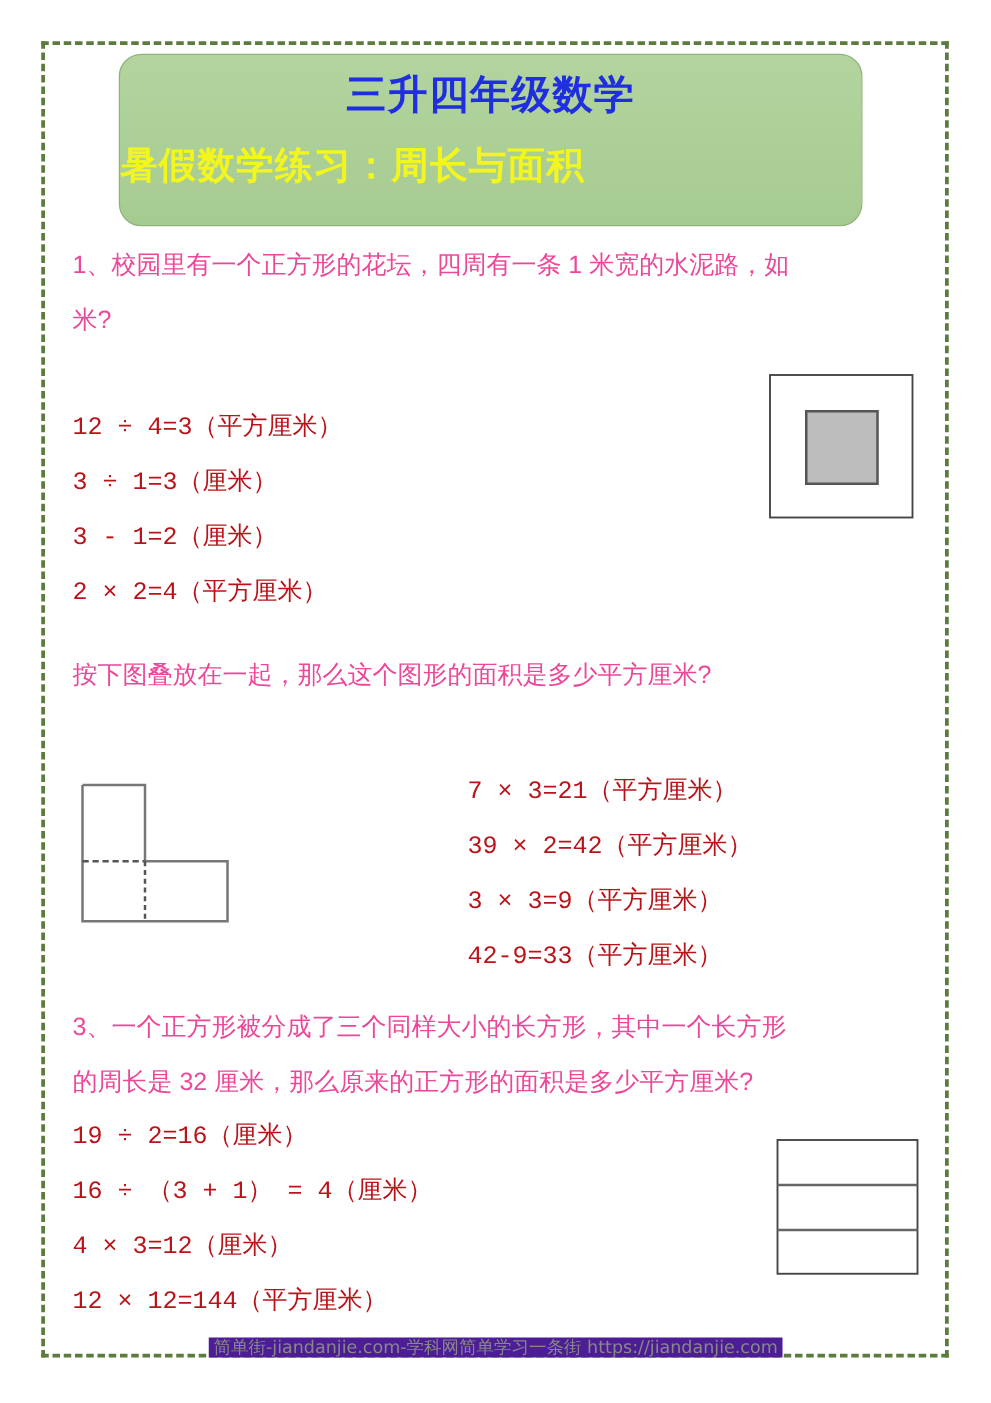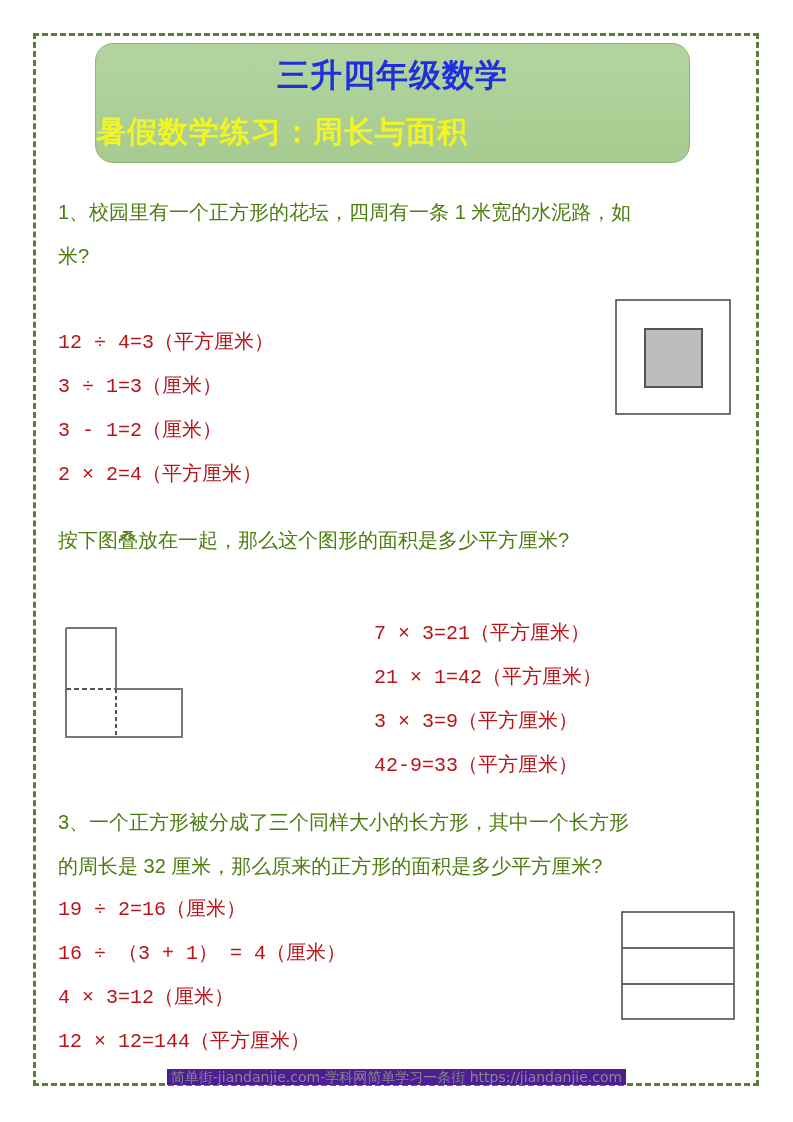--- a/index.html
+++ b/index.html
@@ -12,7 +12,7 @@
       border: 3px dashed #5b7c3c; box-sizing: border-box;
     }
     .banner {
-      position: absolute; left: 95px; top: 43px; width: 595px; height: 120px;
+      position: absolute; left: 95px; top: 43px; width: 595px; height: 138px;
       border-radius: 18px; border: 1px solid #8fb37a;
       background: linear-gradient(#b3d49f, #a6cb90);
       box-sizing: border-box;

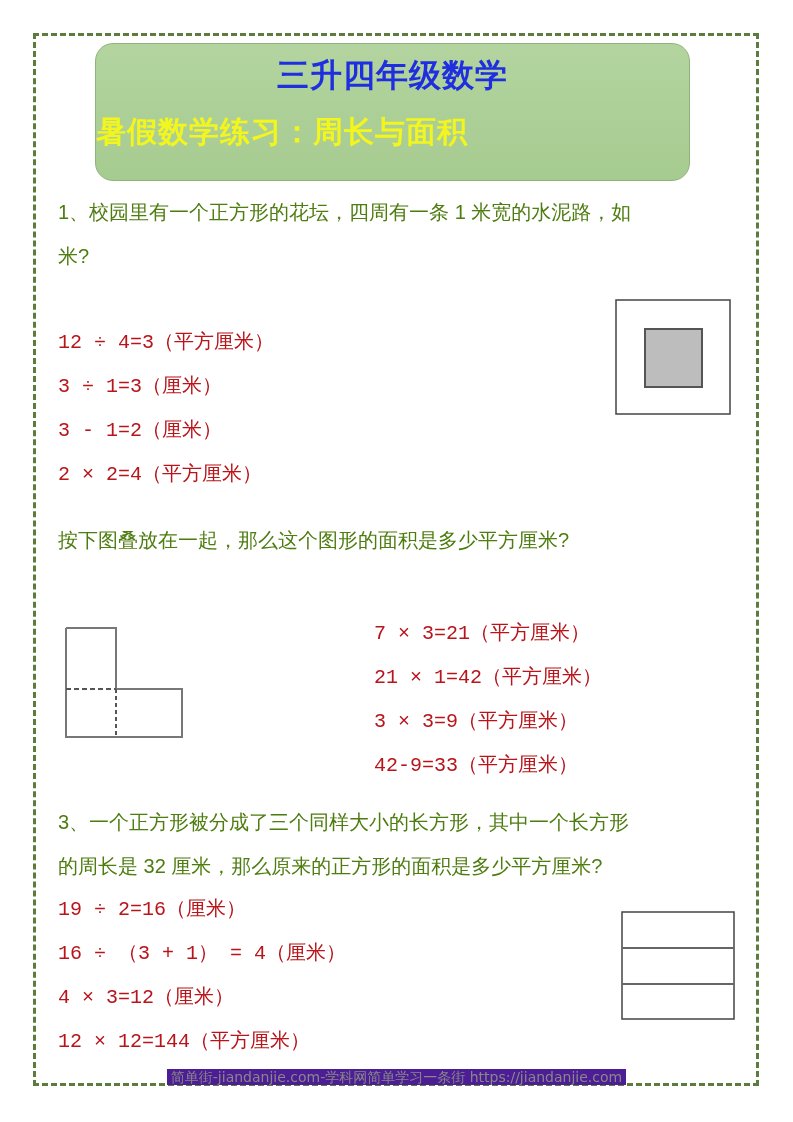--- a/index.html
+++ b/index.html
@@ -27,7 +27,7 @@
     }
     .q {
       position: absolute; left: 58px; width: 685px;
-      font-size: 20px; line-height: 44px; color: #4d7c0f;
+      font-size: 20px; line-height: 44px; color: #ec4899;
       font-family: "Liberation Sans", "DejaVu Sans", sans-serif;
     }
     .ans {

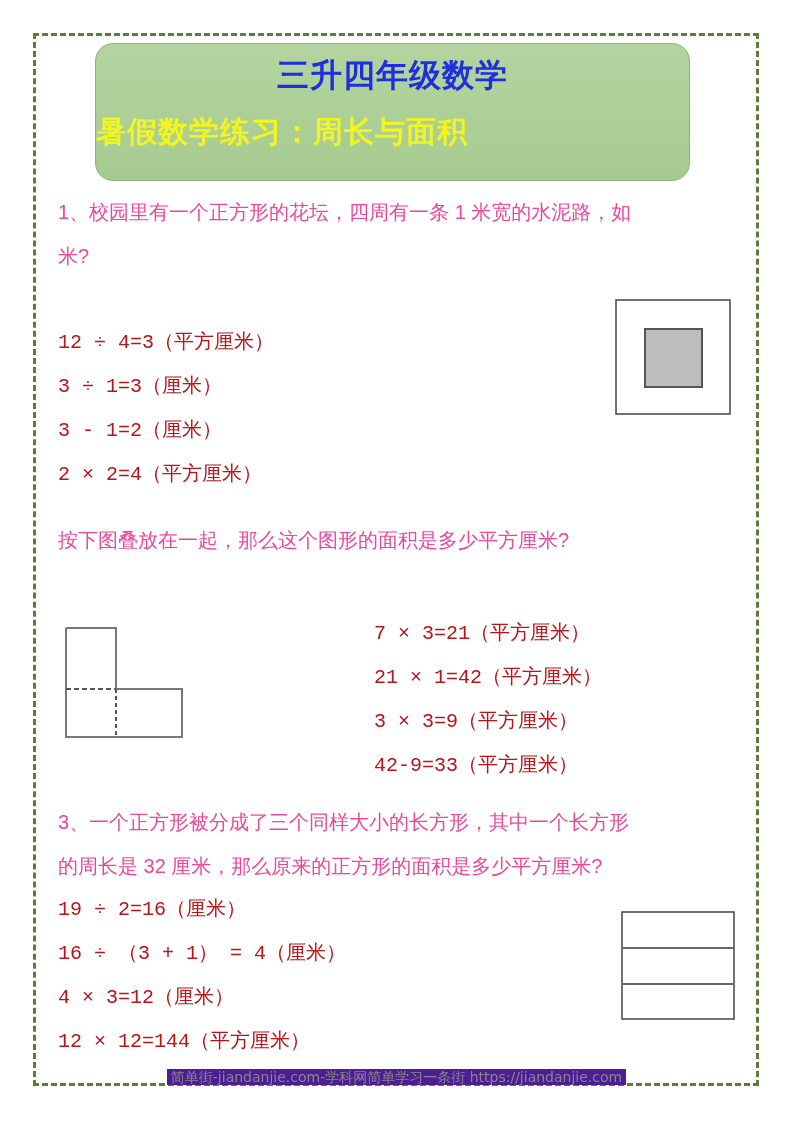--- a/index.html
+++ b/index.html
@@ -77,7 +77,7 @@
 </svg>
 <div class="ans" style="left:374px; top:612px;">
   <div>7 × 3=21（平方厘米）</div>
-  <div>21 × 1=42（平方厘米）</div>
+  <div>39 × 2=42（平方厘米）</div>
   <div>3 × 3=9（平方厘米）</div>
   <div>42-9=33（平方厘米）</div>
 </div>

